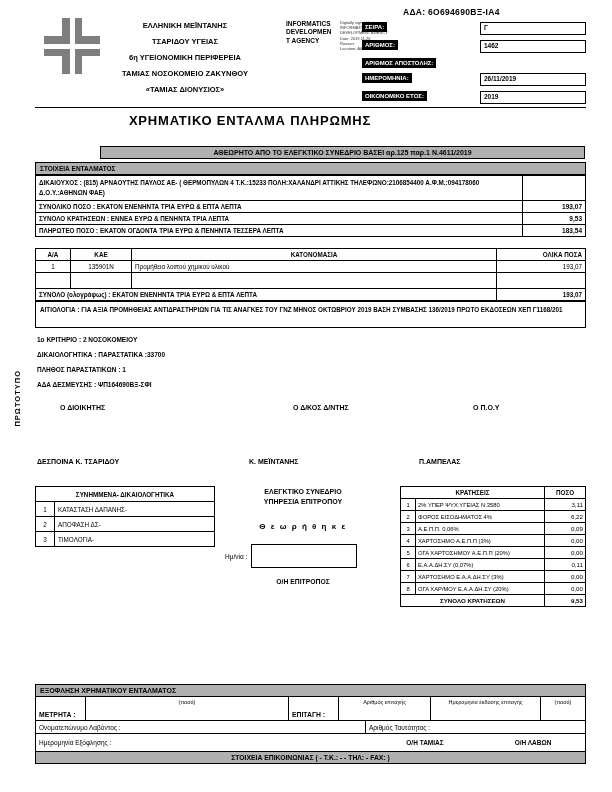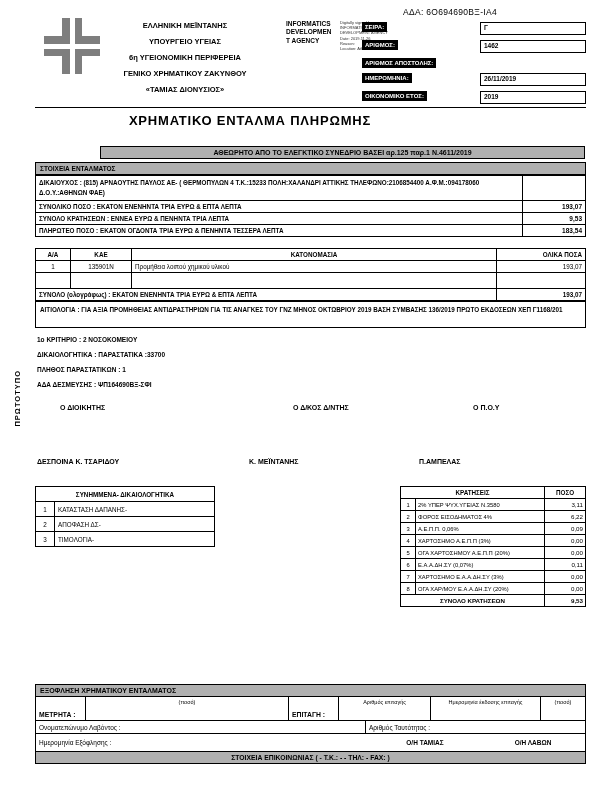--- a/index.html
+++ b/index.html
@@ -7,7 +7,7 @@
           font-family:"Liberation Sans", sans-serif; color:#000; }
 
   
-  .ada { position:absolute; top:7px; left:403px; font-size:8.5px; font-weight:normal; letter-spacing:.3px; }
+  .ada { position:absolute; top:7px; left:403px; font-size:8.5px; font-weight:bold; letter-spacing:.3px; }
 
   
   .logo { position:absolute; top:18px; left:44px; width:56px; height:56px; }

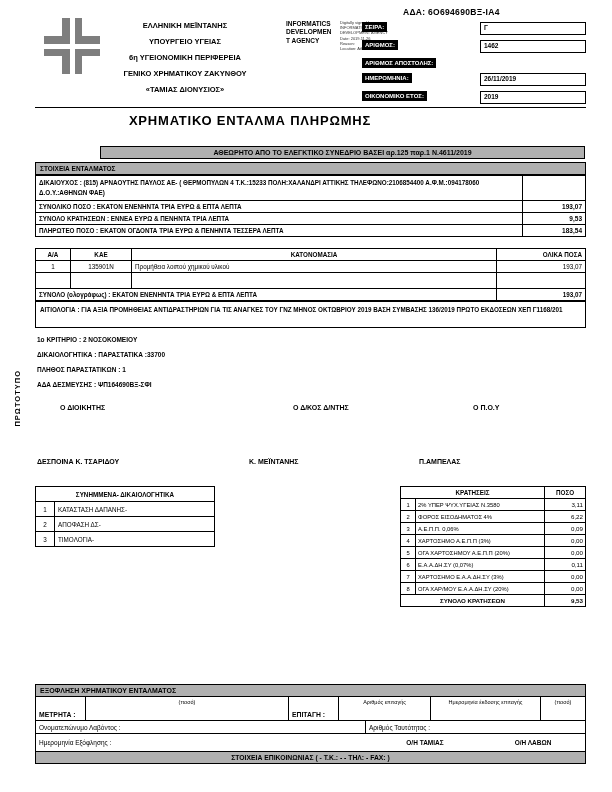--- a/index.html
+++ b/index.html
@@ -130,7 +130,7 @@
 
   <div class="org">
     <div>ΕΛΛΗΝΙΚΗ ΜΕΪΝΤΑΝΗΣ</div>
-    <div>ΥΠΟΥΡΓΕΙΟ ΥΓΕΙΑΣ</div>
+    <div>ΤΣΑΡΙΔΟΥ ΥΓΕΙΑΣ</div>
     <div>6η ΥΓΕΙΟΝΟΜΙΚΗ ΠΕΡΙΦΕΡΕΙΑ</div>
     <div>ΓΕΝΙΚΟ ΧΡΗΜΑΤΙΚΟΥ ΖΑΚΥΝΘΟΥ</div>
     <div>«ΤΑΜΙΑΣ ΔΙΟΝΥΣΙΟΣ»</div>

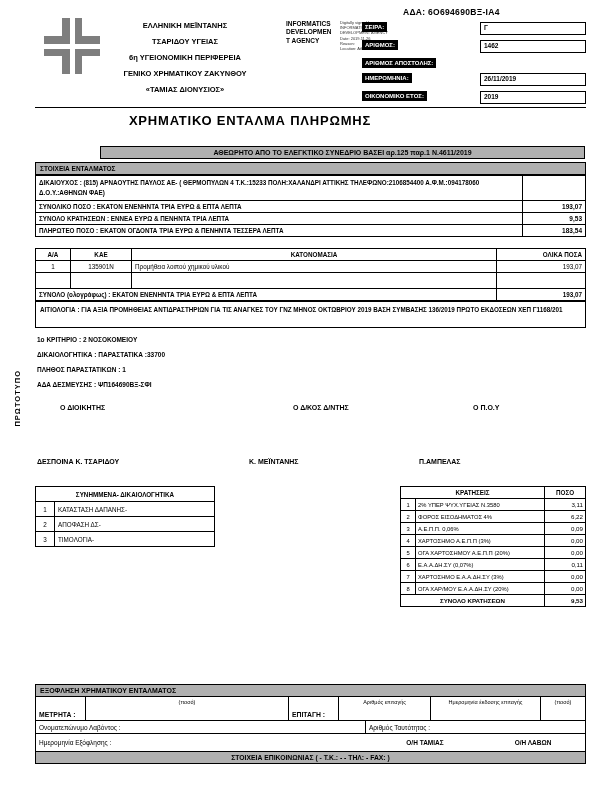--- a/index.html
+++ b/index.html
@@ -132,7 +132,7 @@
     <div>ΕΛΛΗΝΙΚΗ ΜΕΪΝΤΑΝΗΣ</div>
     <div>ΤΣΑΡΙΔΟΥ ΥΓΕΙΑΣ</div>
     <div>6η ΥΓΕΙΟΝΟΜΙΚΗ ΠΕΡΙΦΕΡΕΙΑ</div>
-    <div>ΓΕΝΙΚΟ ΧΡΗΜΑΤΙΚΟΥ ΖΑΚΥΝΘΟΥ</div>
+    <div>ΤΑΜΙΑΣ ΝΟΣΟΚΟΜΕΙΟ ΖΑΚΥΝΘΟΥ</div>
     <div>«ΤΑΜΙΑΣ ΔΙΟΝΥΣΙΟΣ»</div>
   </div>
 

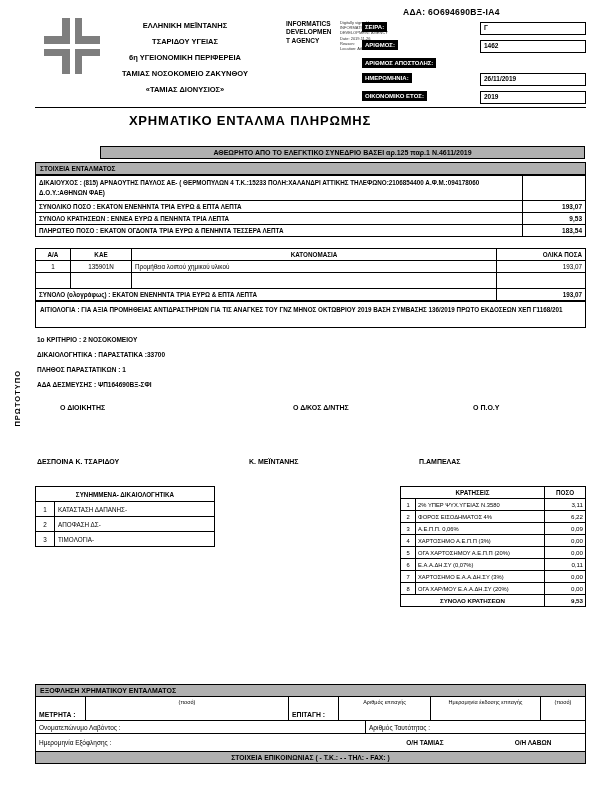--- a/index.html
+++ b/index.html
@@ -298,6 +298,16 @@
   </tbody>
     </table>
 
+  <div class="audit">
+    <div class="court">ΕΛΕΓΚΤΙΚΟ ΣΥΝΕΔΡΙΟ</div>
+    <div class="service">ΥΠΗΡΕΣΙΑ ΕΠΙΤΡΟΠΟΥ</div>
+    <div class="approved">Θ ε ω ρ ή θ η κ ε</div>
+    <div class="daterow">
+      <span class="dlabel">Ημ/νία :</span>
+      <span class="datebox"></span>
+    </div>
+    <div class="commissioner">Ο/Η ΕΠΙΤΡΟΠΟΣ</div>
+  </div>
 
   <table class="ded">
     <tbody>

